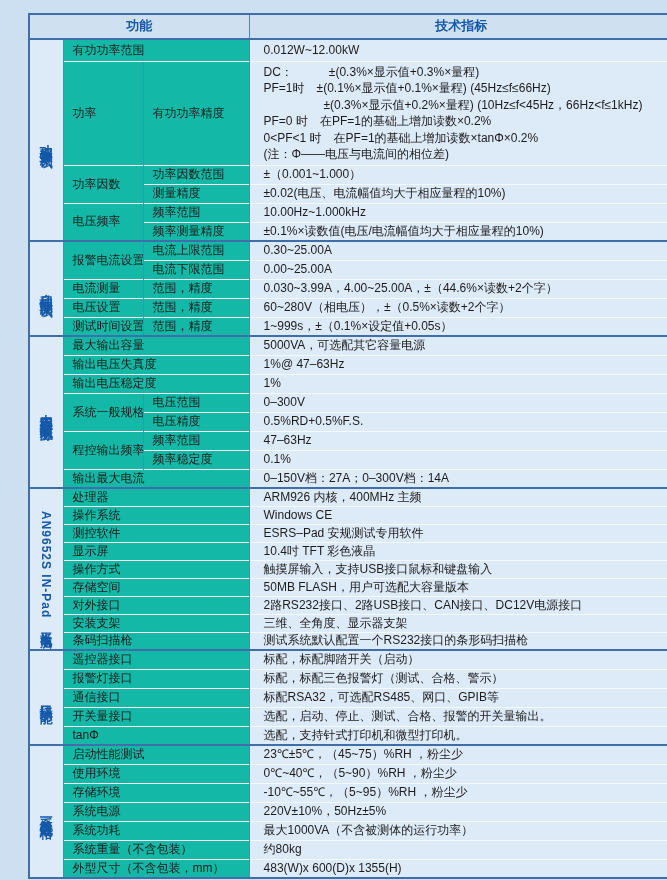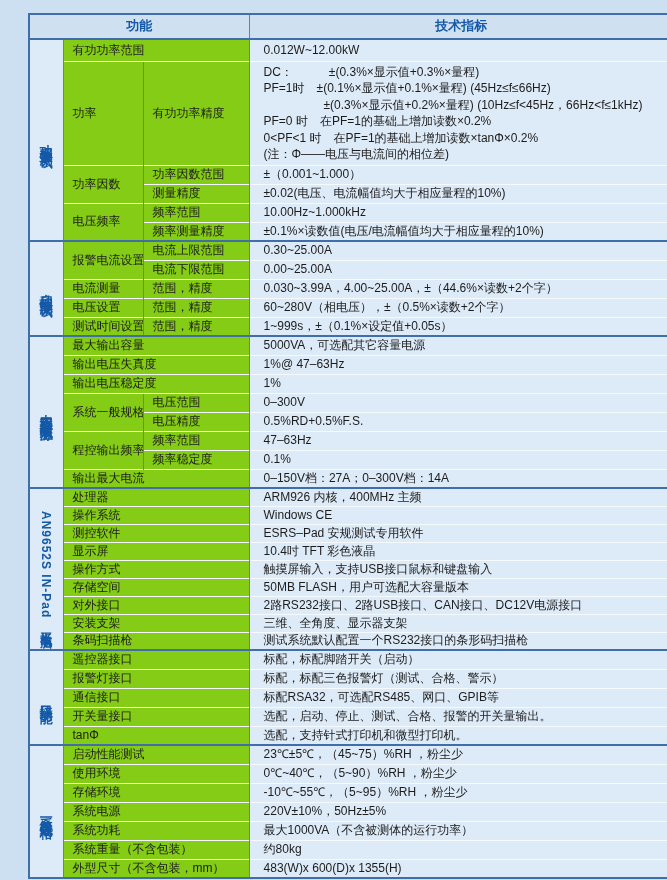--- a/index.html
+++ b/index.html
@@ -56,7 +56,7 @@
     line-height:1;
   }
   td.vlabel.small{font-size:12px;letter-spacing:1px;}
-  td.nm{background:#84cc16;}
+  td.nm{background:#14b8a6;}
   td.val{padding-left:14px;}
   td.multi{line-height:16.5px;padding-top:2px;padding-bottom:2px;}
   td.multi div{white-space:pre;}

